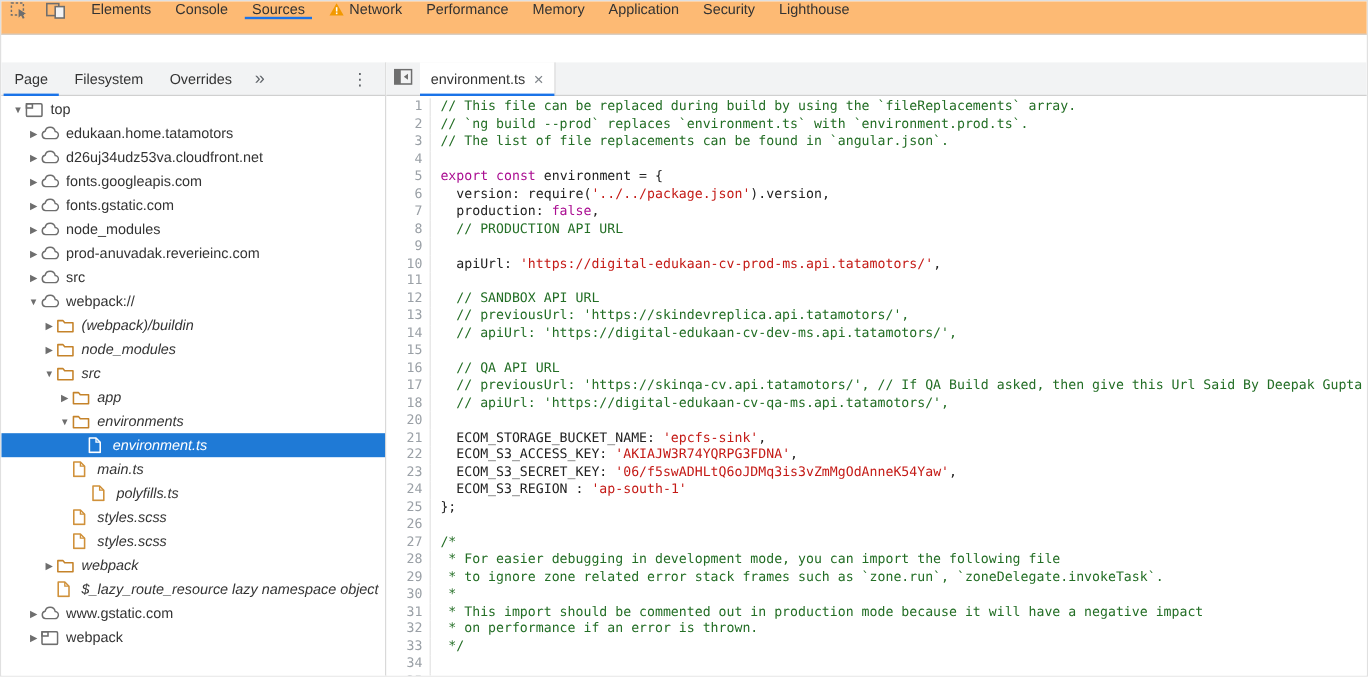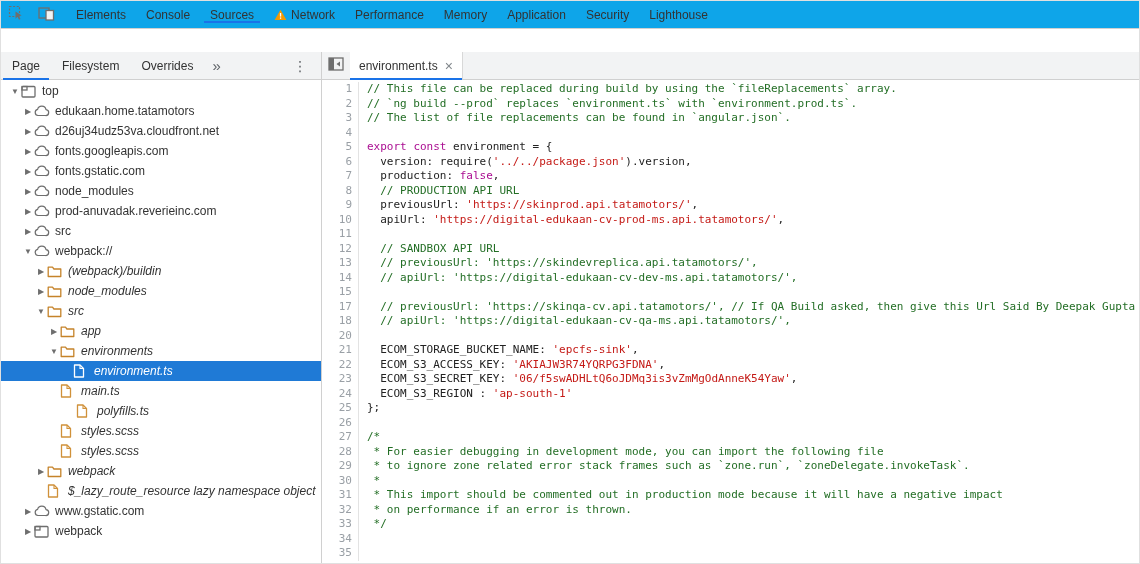--- a/index.html
+++ b/index.html
@@ -15,9 +15,9 @@
   }
   
   .main-toolbar {
-    height: 28px; background: #0ea5e9;
+    height: 28px; background: #fdba74;
     border-bottom: 1px solid #d0d0d0;
-    display: flex; align-items: center;
+    display: flex; align-items: flex-start;
   }
   .icon-btn {
     width: 30px; display: flex; align-items: center; justify-content: center;

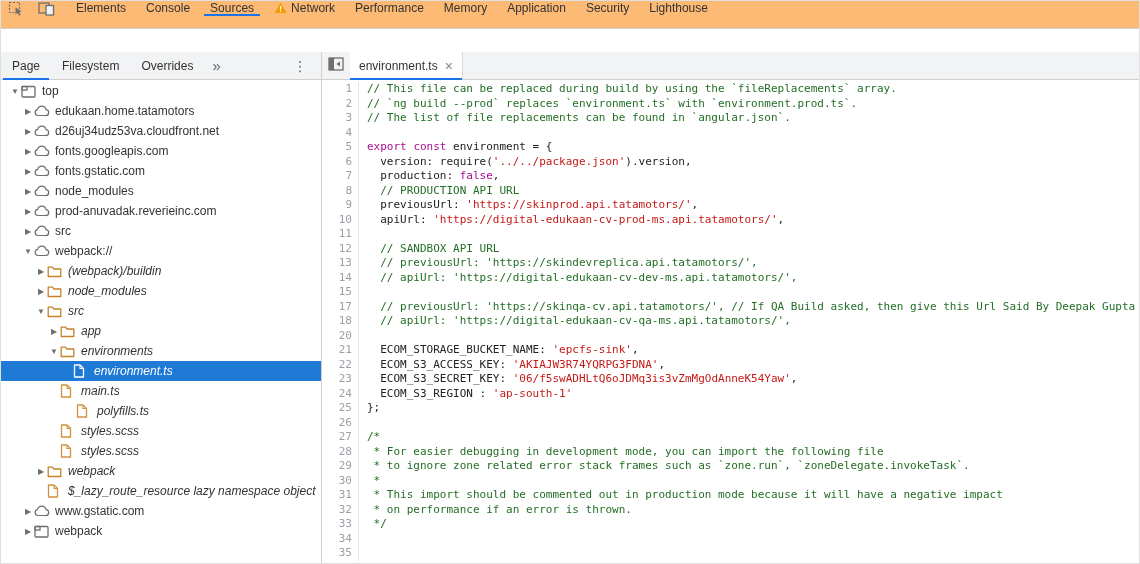--- a/index.html
+++ b/index.html
@@ -436,7 +436,6 @@
           </div>
           <div class="code-line">
             <span class="ln">9</span>
-            <span class="lc"><span class="s-d">  previousUrl: </span><span class="s-s">'https://skinprod.api.tatamotors/'</span><span class="s-d">,</span></span>
           </div>
           <div class="code-line">
             <span class="ln">10</span>

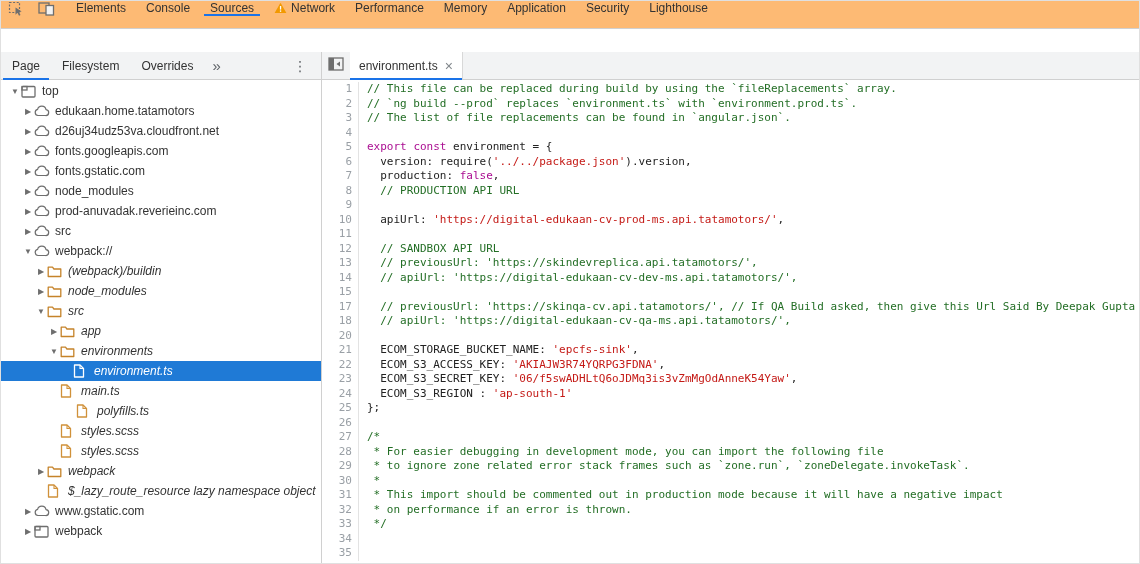--- a/index.html
+++ b/index.html
@@ -462,6 +462,10 @@
             <span class="lc"></span>
           </div>
           <div class="code-line">
+            <span class="ln">16</span>
+            <span class="lc"><span class="s-c">  // QA API URL</span></span>
+          </div>
+          <div class="code-line">
             <span class="ln">17</span>
             <span class="lc"><span class="s-c">  // previousUrl: 'https://skinqa-cv.api.tatamotors/', // If QA Build asked, then give this Url Said By Deepak Gupta</span></span>
           </div>

